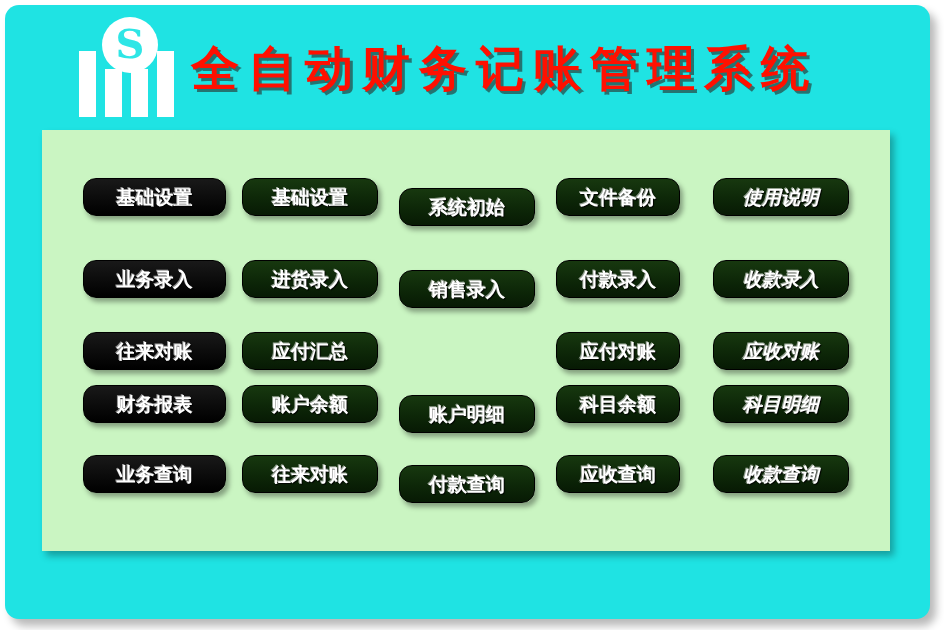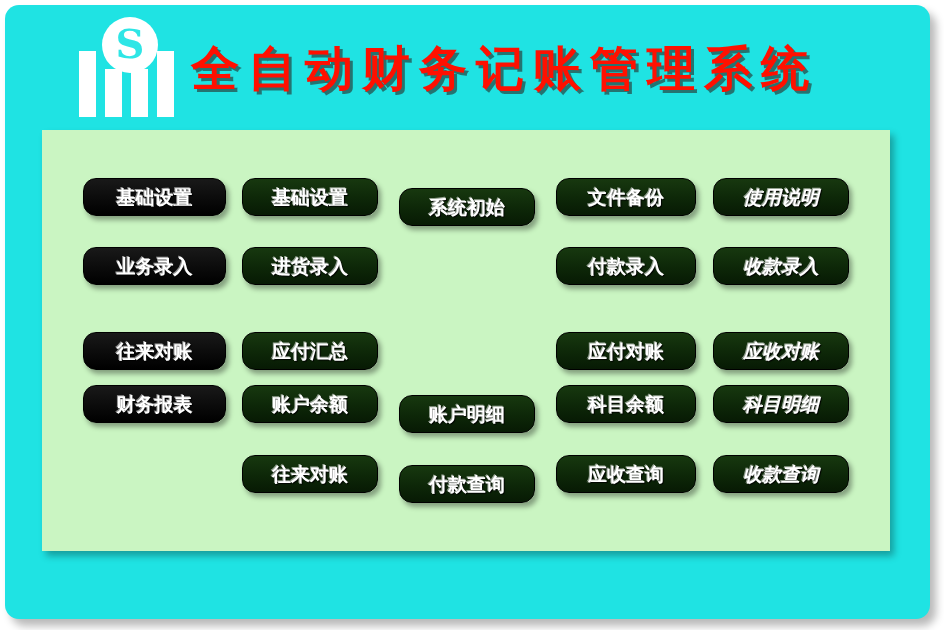--- a/index.html
+++ b/index.html
@@ -145,7 +145,7 @@
   }
   .btn.c1 { left: 200px; width: 136px; }
   .btn.c2 { left: 357px; width: 136px; margin-top: 10px; }
-  .btn.c3 { left: 514px; width: 140px; }
+  .btn.c3 { left: 514px; width: 124px; }
   .btn.c4 { left: 671px; width: 136px; font-style: italic; }
 </style>
 </head>

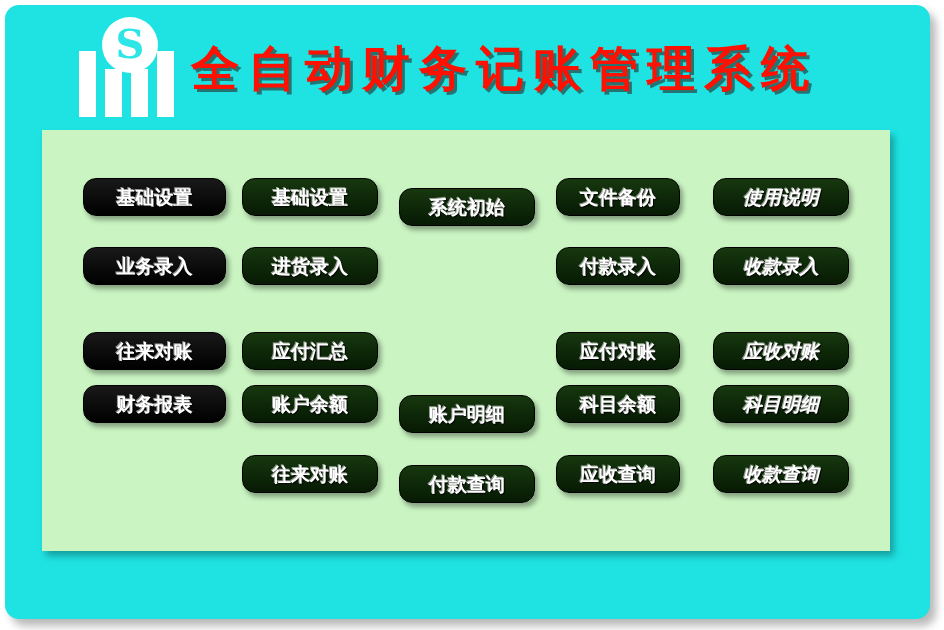--- a/index.html
+++ b/index.html
@@ -107,7 +107,7 @@
     height: 40px;
   }
   .menu-row.r0 { top: 48px; }
-  .menu-row.r1 { top: 117px; }
+  .menu-row.r1 { top: 130px; }
   .menu-row.r2 { top: 202px; }
   .menu-row.r3 { top: 255px; }
   .menu-row.r4 { top: 325px; }

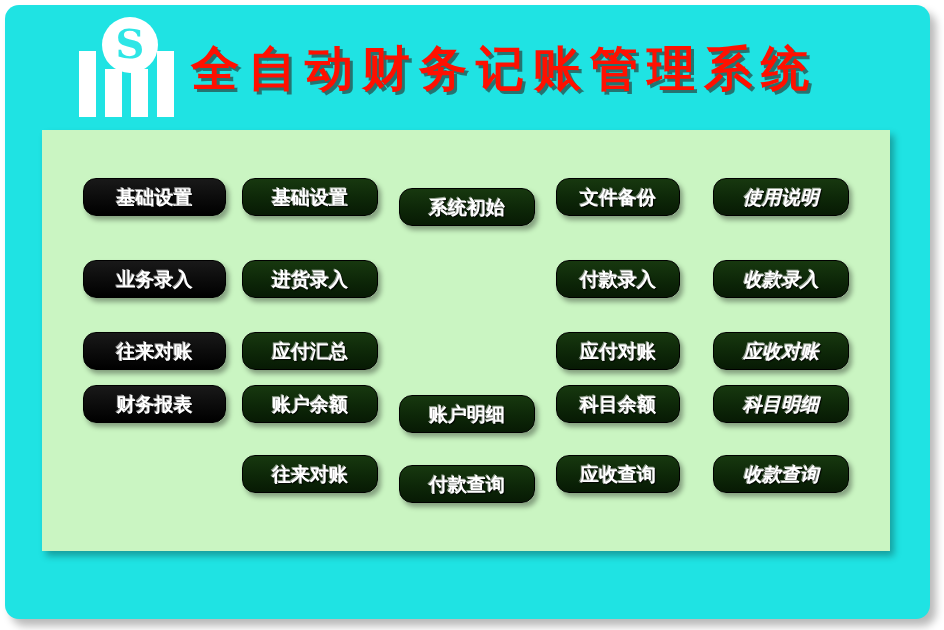--- a/index.html
+++ b/index.html
@@ -180,6 +180,7 @@
       <div class="menu-row r1">
         <div class="btn cat">业务录入</div>
         <div class="btn act c1">进货录入</div>
+        <div class="btn act c2">销售录入</div>
         <div class="btn act c3">付款录入</div>
         <div class="btn act c4">收款录入</div>
       </div>

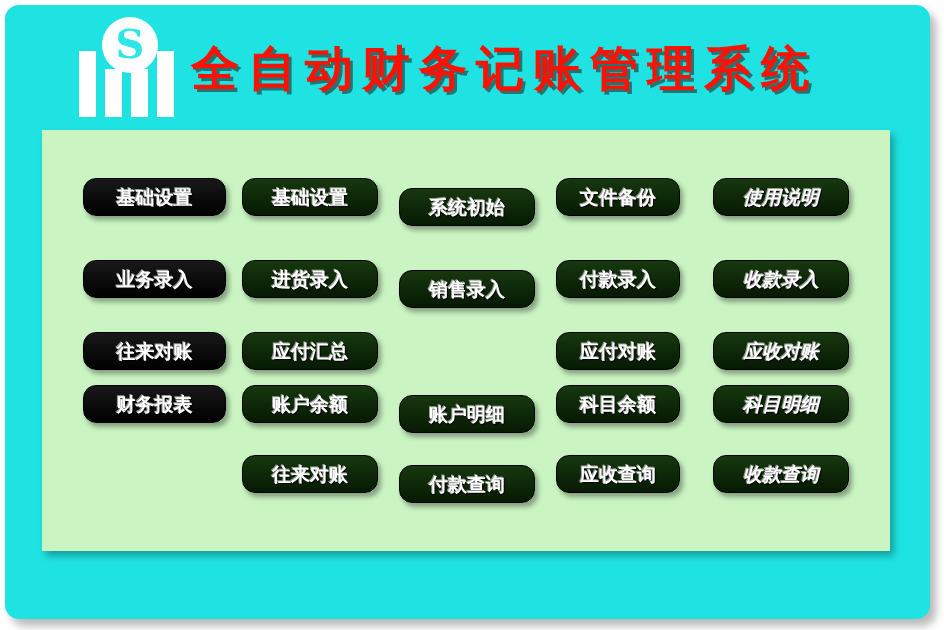--- a/index.html
+++ b/index.html
@@ -201,6 +201,7 @@
       </div>
 
       <div class="menu-row r4">
+        <div class="btn cat">业务查询</div>
         <div class="btn act c1">往来对账</div>
         <div class="btn act c2">付款查询</div>
         <div class="btn act c3">应收查询</div>

